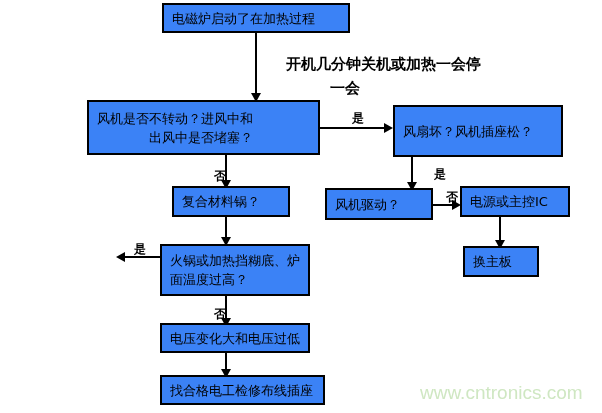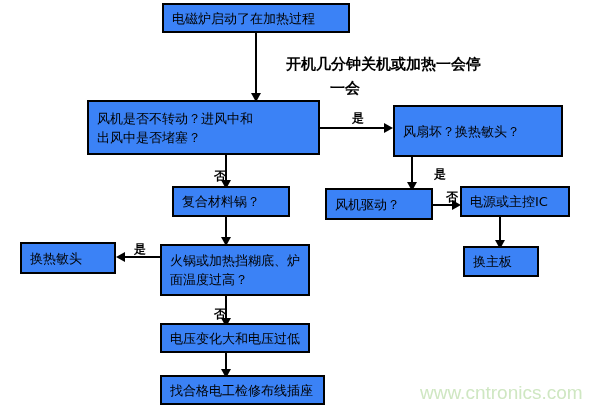--- a/index.html
+++ b/index.html
@@ -127,7 +127,7 @@
     <span class="txt">电磁炉启动了在加热过程</span>
   </div>
 
-  <div class="node" style="left:87px;top:100px;width:233px;height:55px;">
+  <div class="node" style="left:87px;top:100px;width:233px;height:55px;text-align:right;">
     <span class="txt">风机是否不转动？进风中和
 出风中是否堵塞？</span>
   </div>

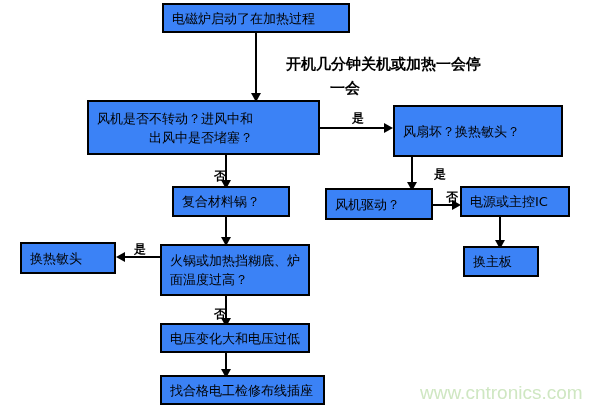--- a/index.html
+++ b/index.html
@@ -133,7 +133,7 @@
   </div>
 
   <div class="node" style="left:393px;top:105px;width:170px;height:52px;">
-    <span class="txt">风扇坏？换热敏头？</span>
+    <span class="txt">风扇坏？风机插座松？</span>
   </div>
 
   <div class="node" style="left:172px;top:186px;width:118px;height:31px;">

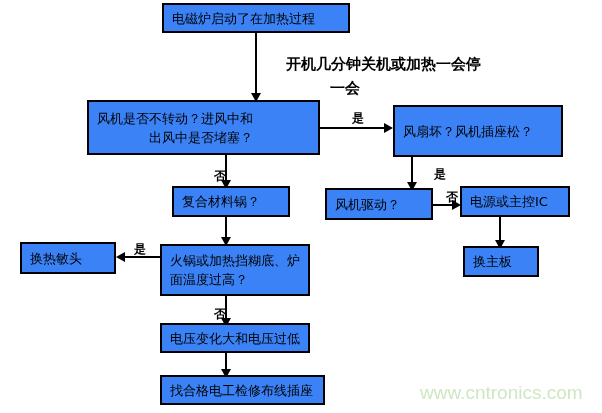--- a/index.html
+++ b/index.html
@@ -148,9 +148,6 @@
     <span class="txt">电源或主控IC</span>
   </div>
 
-  <div class="node" style="left:20px;top:242px;width:96px;height:32px;">
-    <span class="txt">换热敏头</span>
-  </div>
 
   <div class="node" style="left:160px;top:244px;width:150px;height:52px;">
     <span class="txt">火锅或加热挡糊底、炉

